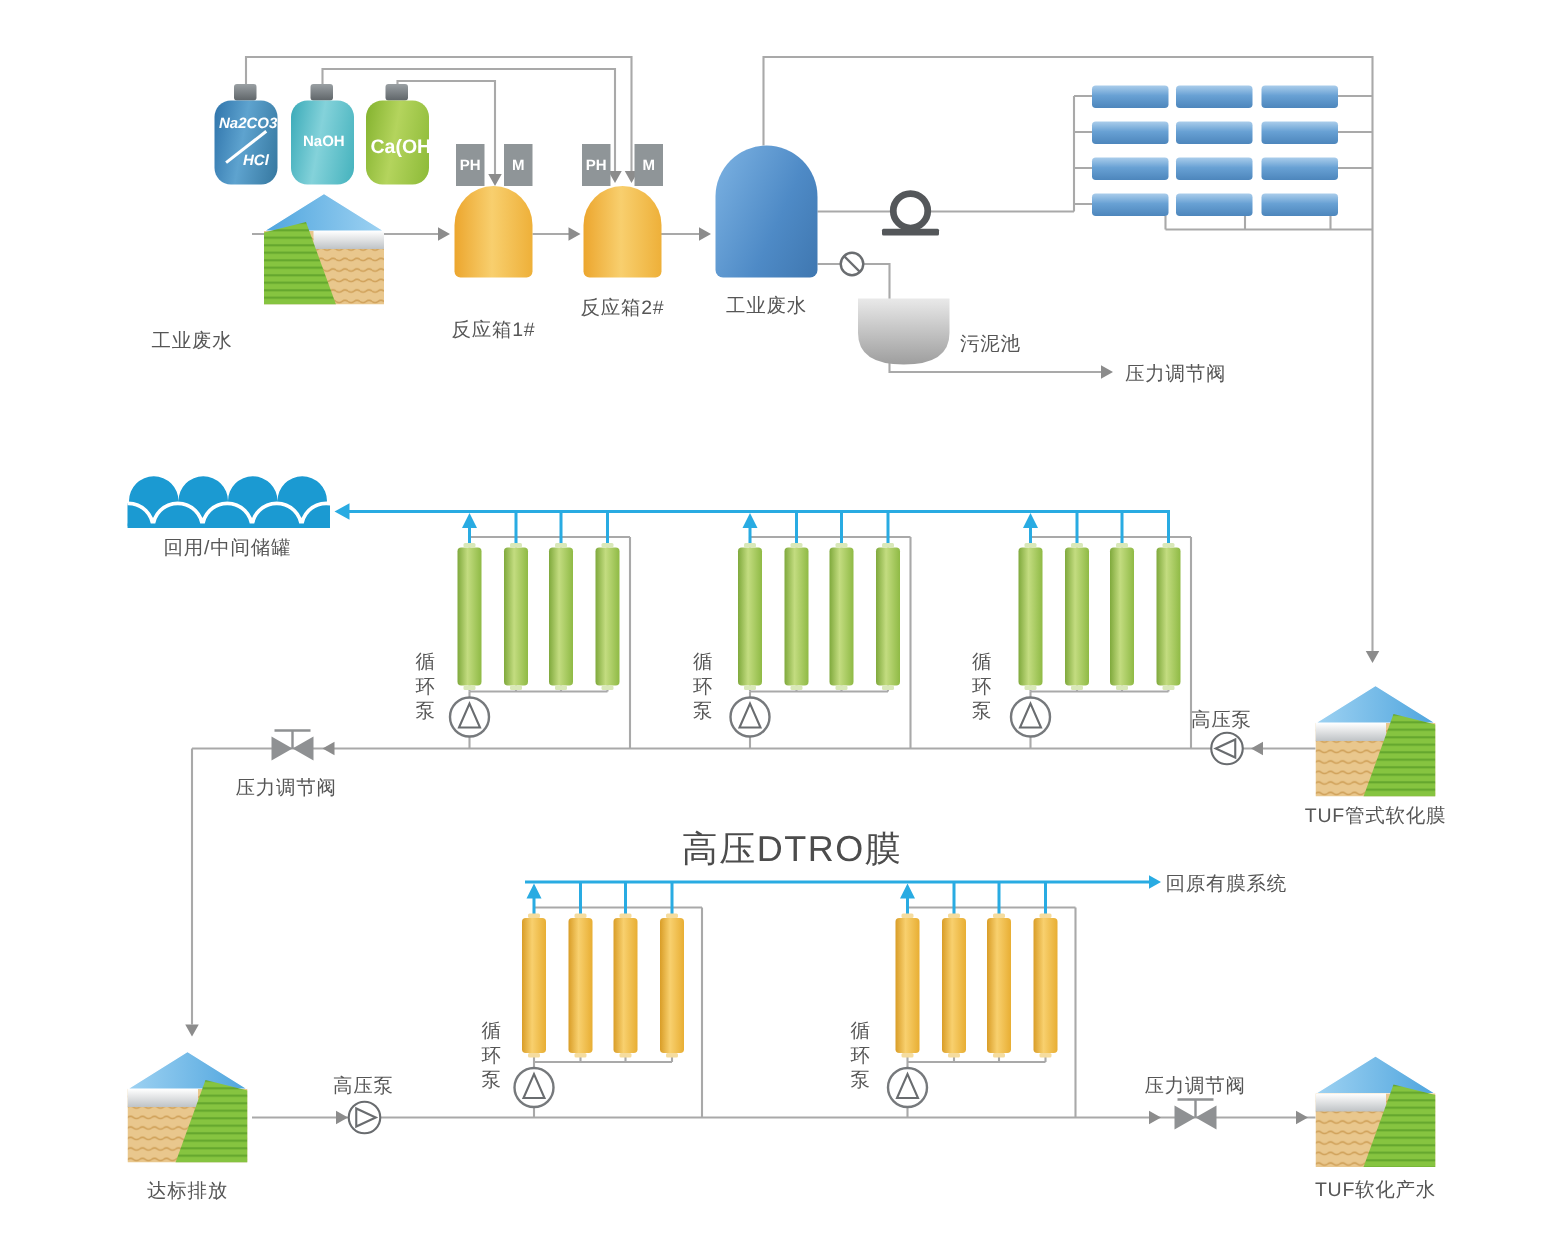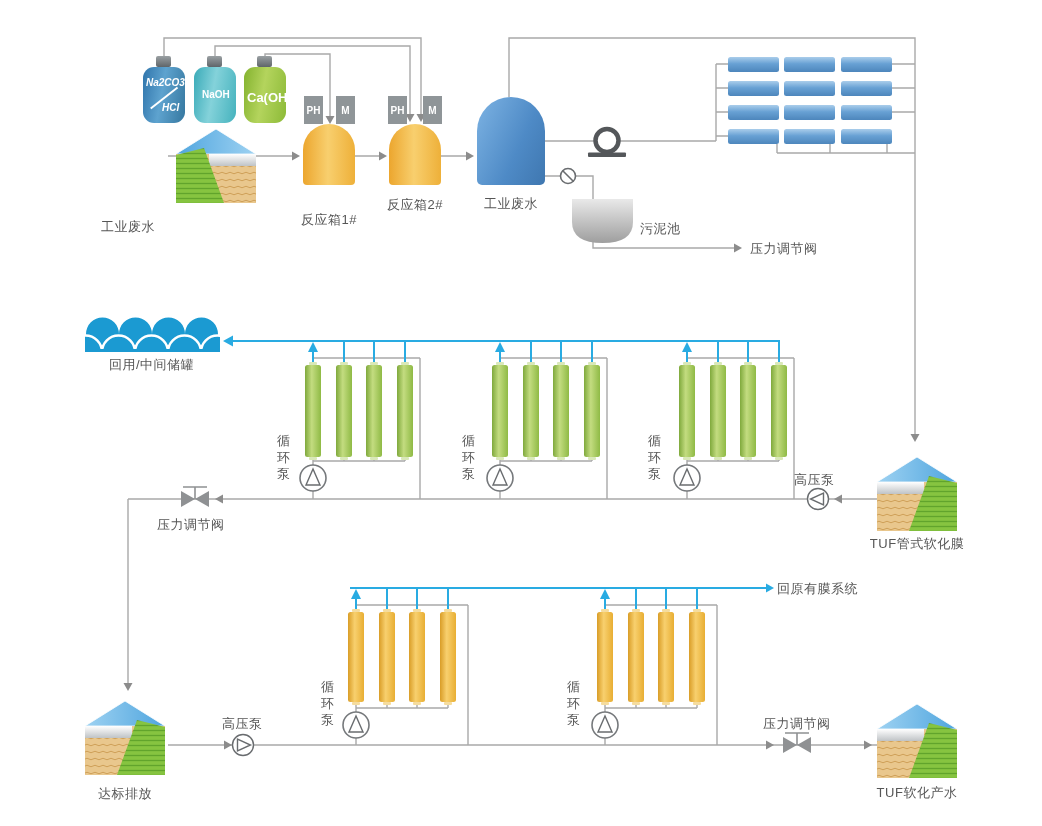--- a/index.html
+++ b/index.html
@@ -293,6 +293,7 @@
   <div class="lbl" style="left:794px;top:471px">高压泵</div>
   <div class="lbl" style="left:157px;top:516px">压力调节阀</div>
   <div class="lbl center" style="left:917px;top:535px">TUF管式软化膜</div>
+  <div class="lbl title center" style="left:528px;top:550px">高压DTRO膜</div>
   <div class="lbl" style="left:777px;top:580px">回原有膜系统</div>
   <div class="lbl" style="left:222px;top:715px">高压泵</div>
   <div class="lbl center" style="left:125px;top:785px">达标排放</div>

